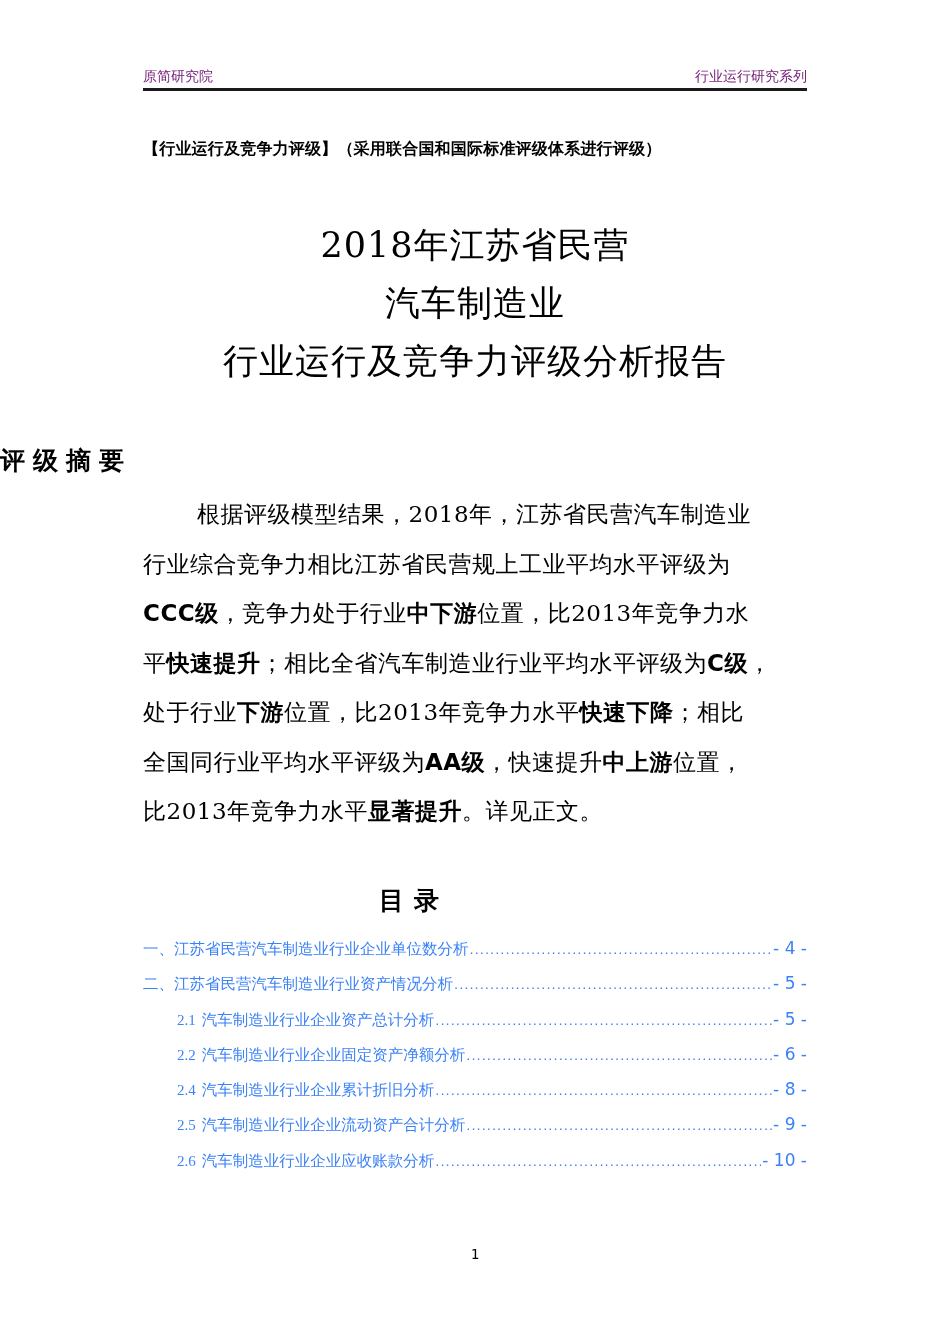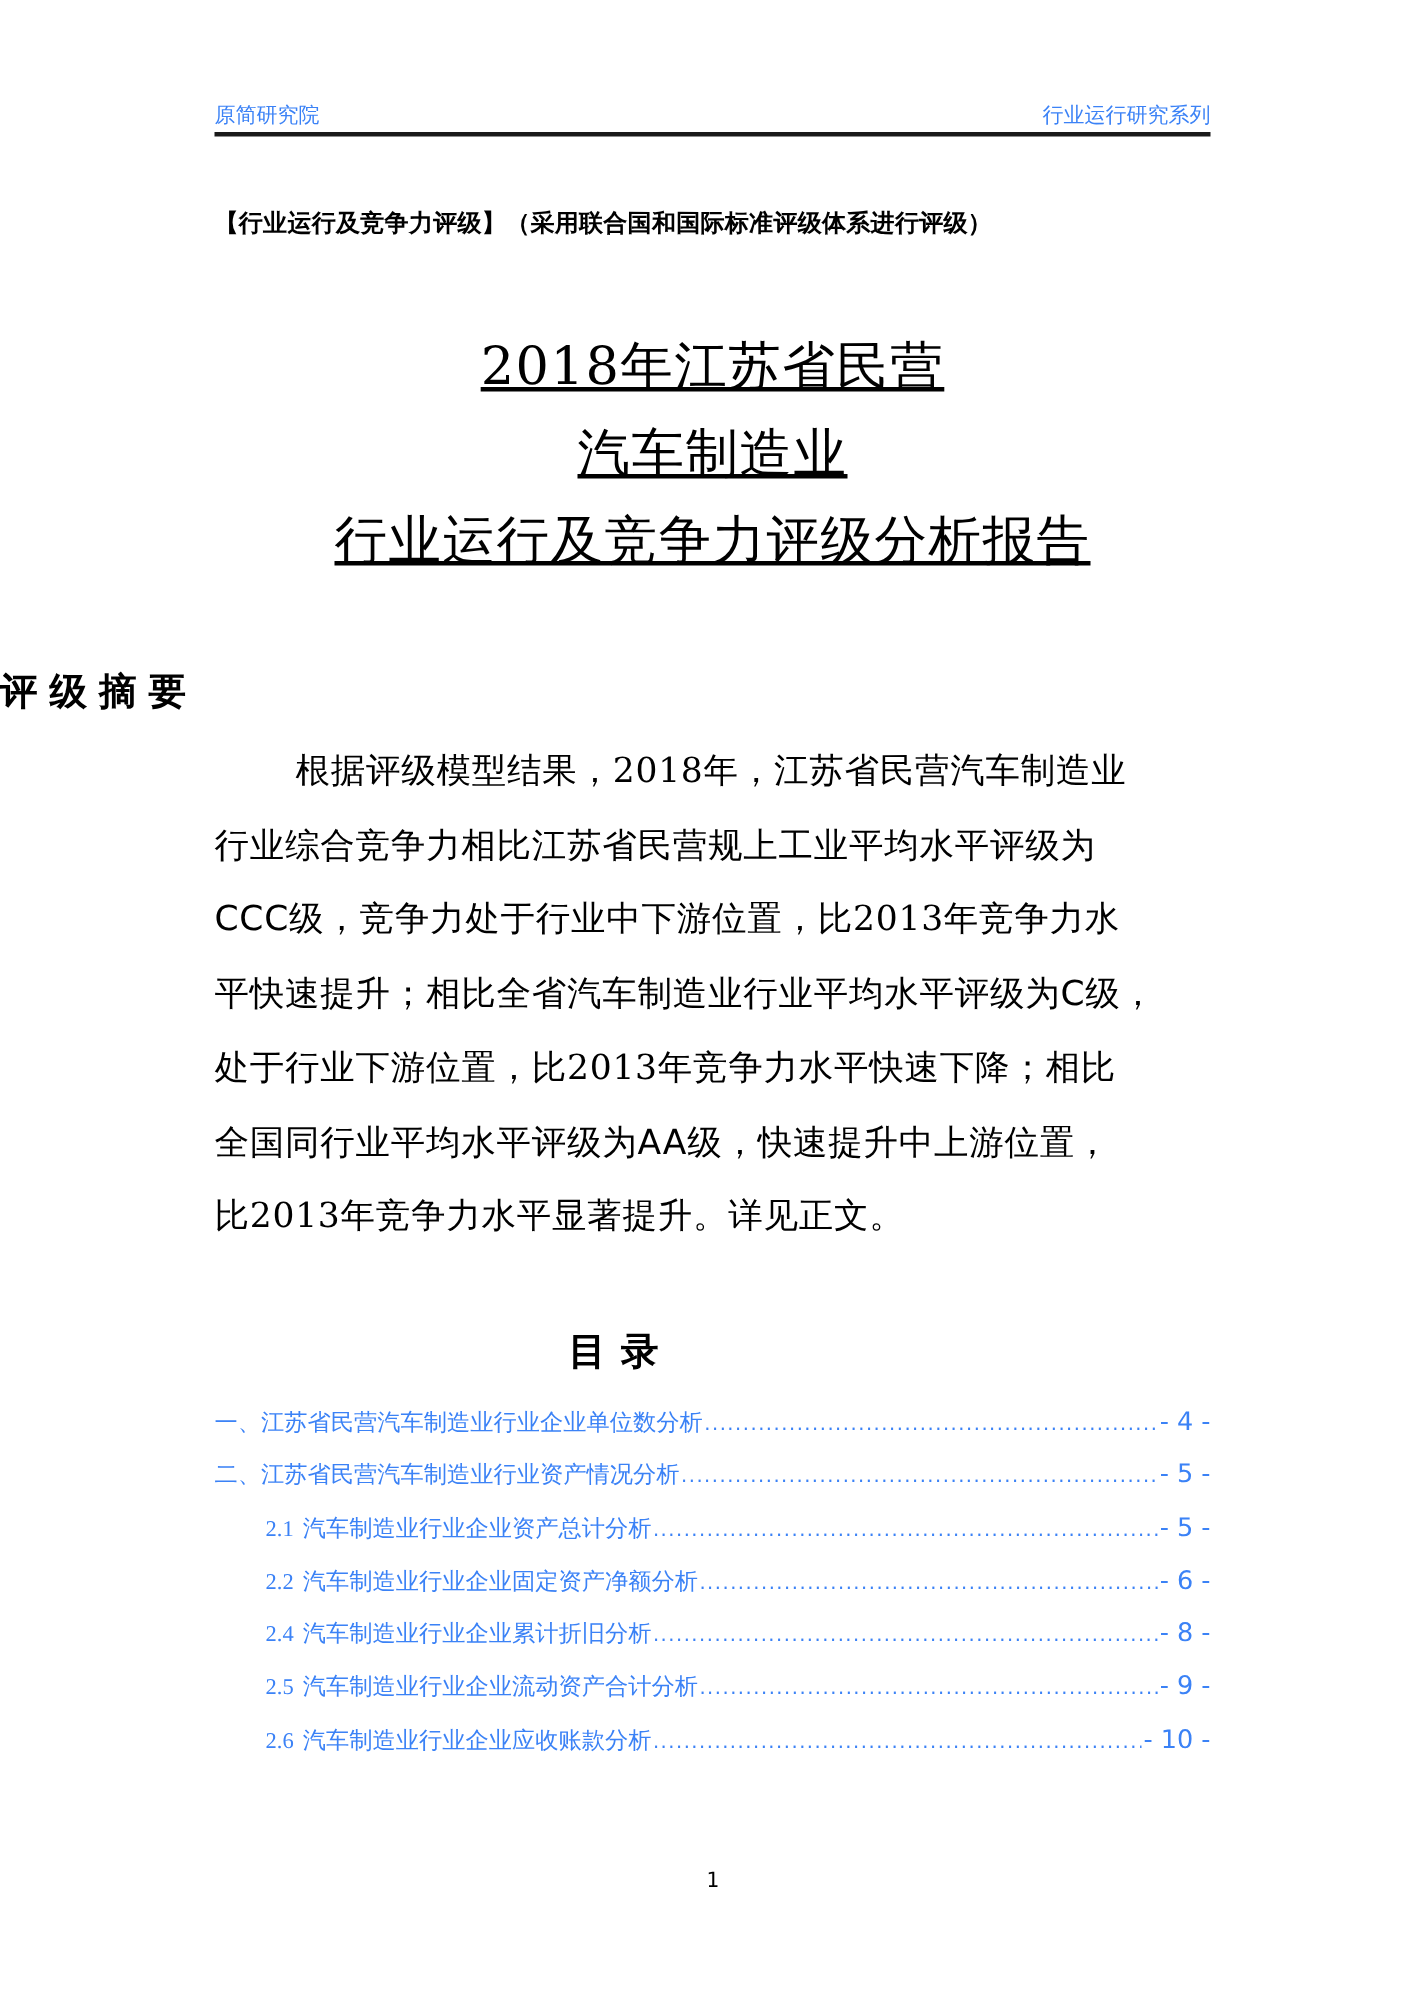--- a/index.html
+++ b/index.html
@@ -6,7 +6,7 @@
   body { width: 950px; height: 1344px; position: relative; overflow: hidden; color: #000; font-family: "DejaVu Serif", "Liberation Serif", serif; }
   .page { position: absolute; left: 0; top: 0; width: 950px; height: 1344px; }
 
-  .header { position: absolute; left: 143px; top: 66px; width: 664px; height: 22px; font-family: "DejaVu Sans", "Liberation Sans", sans-serif; font-size: 14px; color: #3b82f6; }
+  .header { position: absolute; left: 143px; top: 66px; width: 664px; height: 22px; font-family: "DejaVu Sans", "Liberation Sans", sans-serif; font-size: 14px; color: #701a75; }
   .header .left { position: absolute; left: 0; top: 2px; }
   .header .right { position: absolute; right: 0; top: 2px; }
   .header-rule { position: absolute; left: 143px; top: 88px; width: 664px; height: 3px; background: #1a1a1a; }

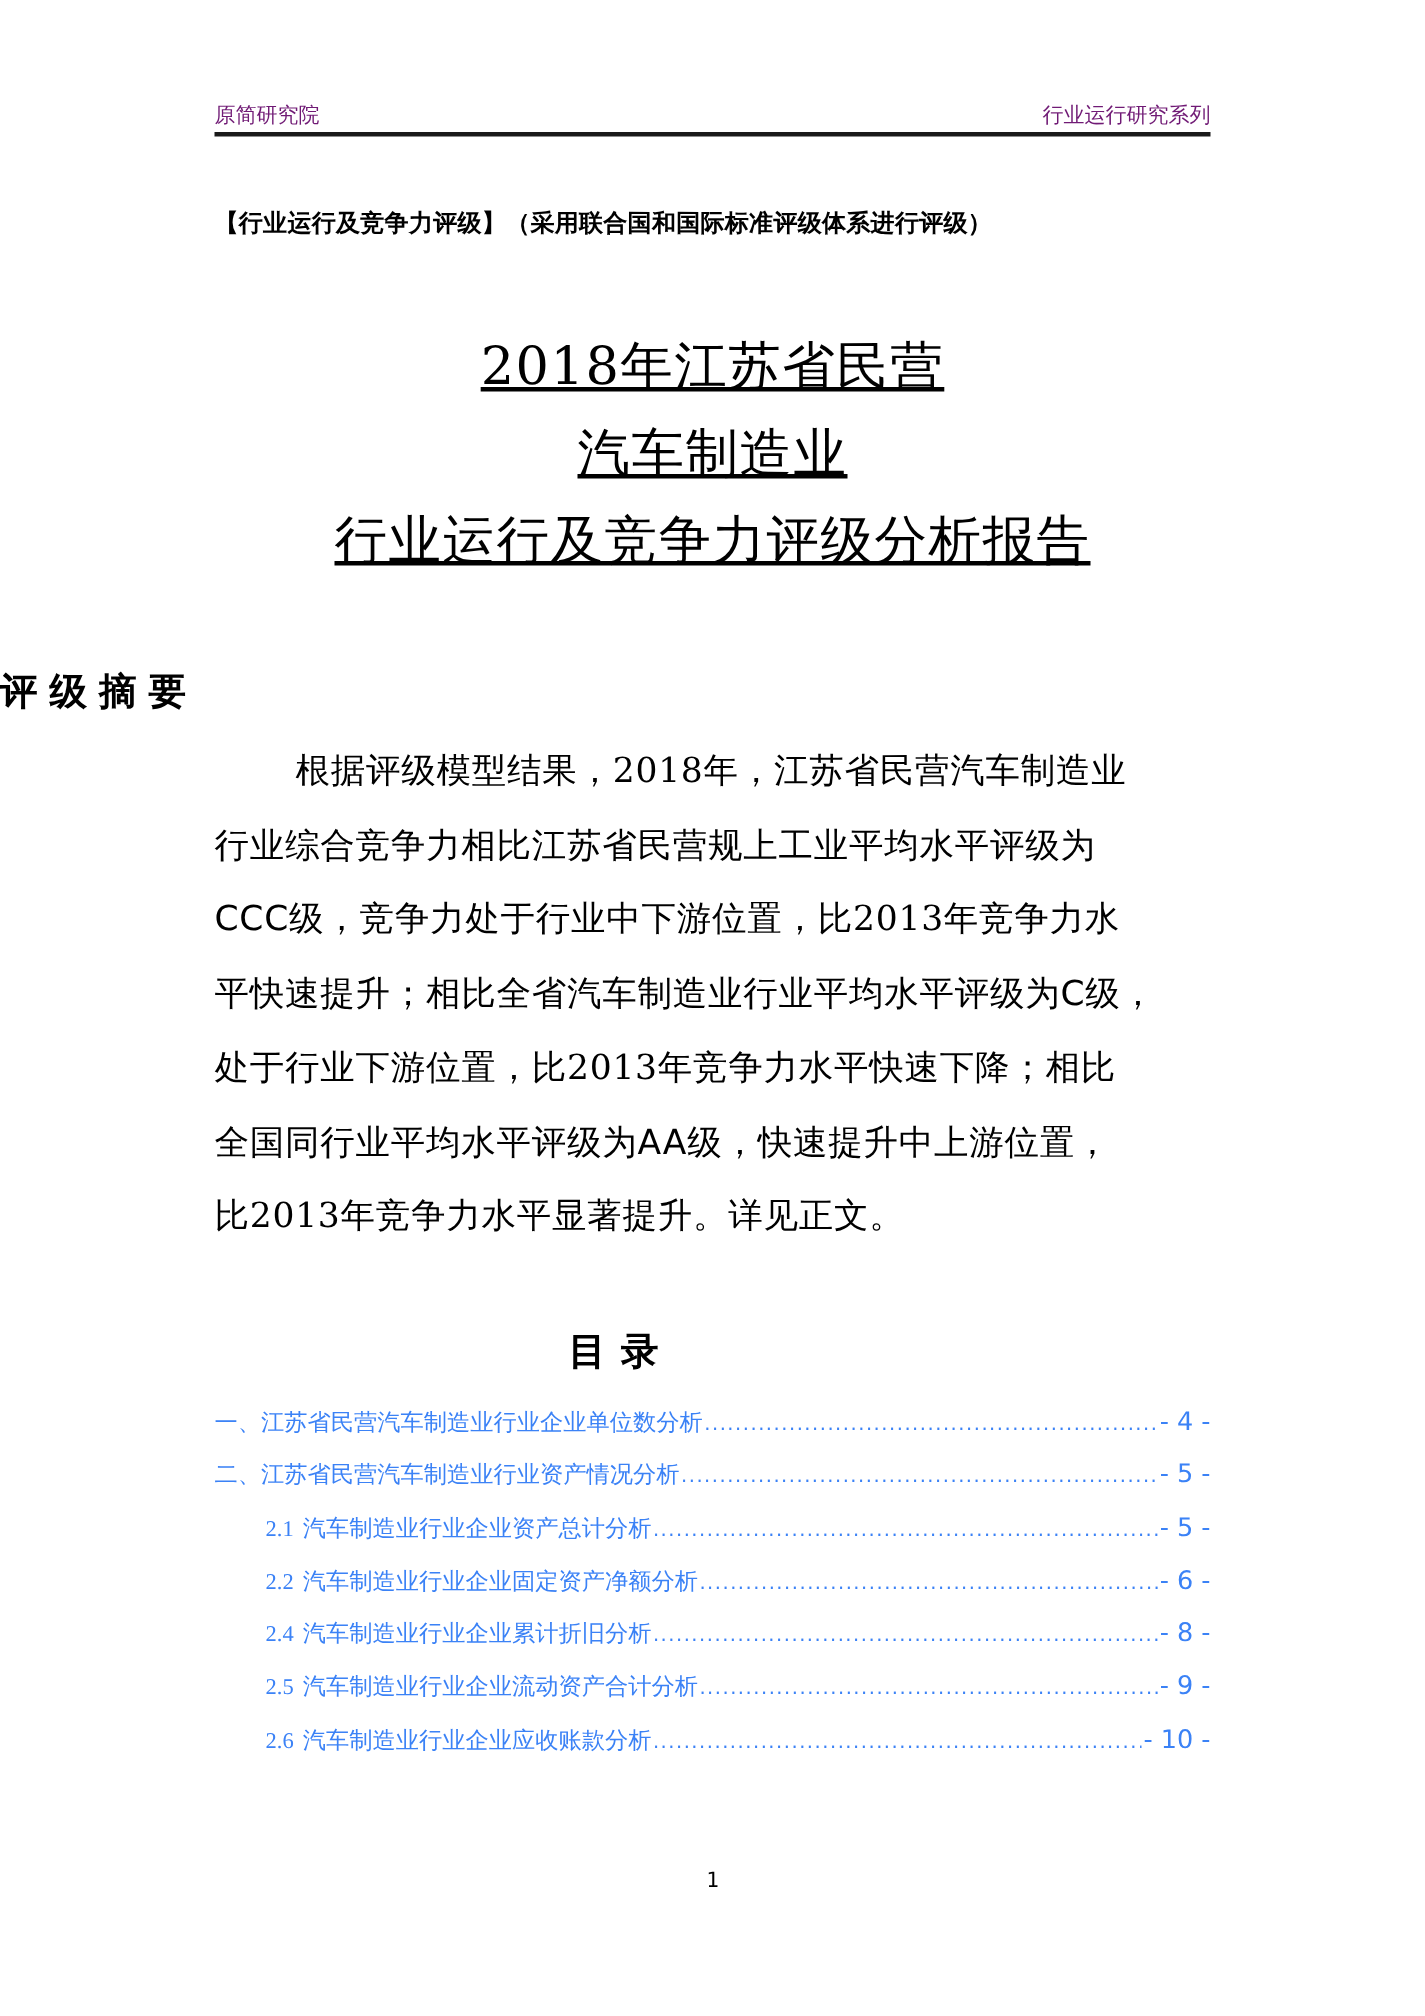--- a/index.html
+++ b/index.html
@@ -13,7 +13,7 @@
 
   .tag-line { position: absolute; left: 143px; top: 139px; width: 664px; font-family: "DejaVu Sans", "Liberation Sans", sans-serif; font-size: 16px; font-weight: bold; letter-spacing: 0.2px; white-space: nowrap; }
 
-  .title-block { position: absolute; left: 0; top: 216px; width: 950px; text-align: center; text-decoration: underline; }
+  .title-block { position: absolute; left: 0; top: 216px; width: 950px; text-align: center; }
   .title-line { font-family: "DejaVu Serif", "Liberation Serif", serif; font-size: 35px; line-height: 58px; height: 58px; letter-spacing: 1px; }
 
   .summary-heading { position: absolute; left: 0; top: 444px; width: 950px; text-align: left; font-family: "DejaVu Sans", "Liberation Sans", sans-serif; font-weight: bold; font-size: 25px; letter-spacing: 8px; }

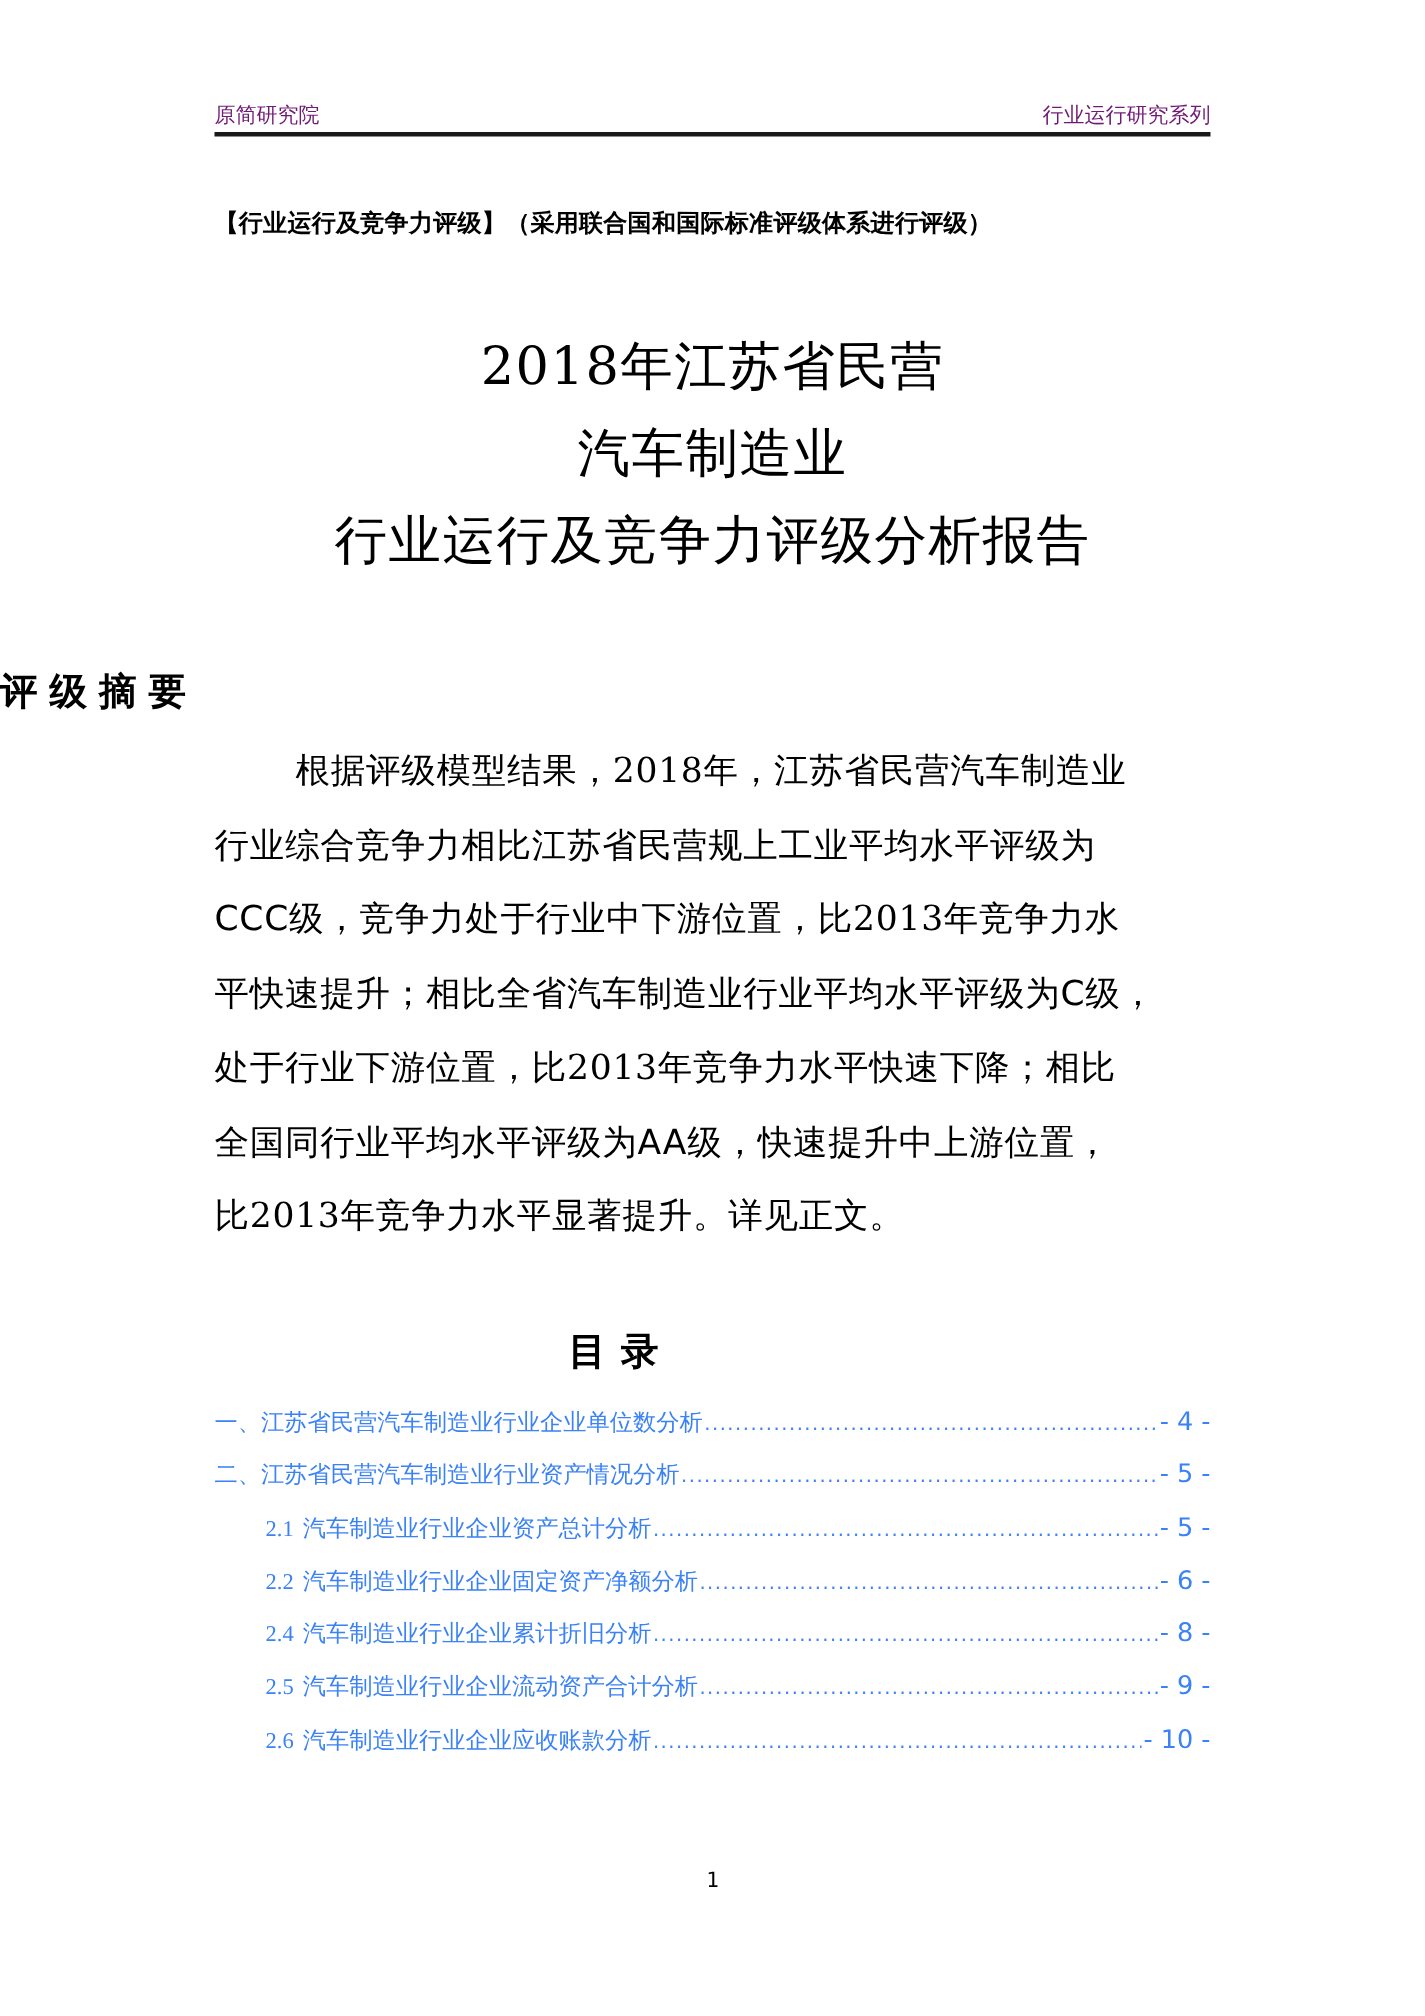--- a/index.html
+++ b/index.html
@@ -21,7 +21,7 @@
   .summary-body { position: absolute; left: 143px; top: 490px; width: 690px; font-family: "DejaVu Serif", "Liberation Serif", serif; font-size: 23px; line-height: 49.5px; letter-spacing: 0.5px; }
   .summary-body .line { white-space: nowrap; height: 49.5px; }
   .summary-body .indent { padding-left: 54px; }
-  .summary-body b { font-family: "DejaVu Sans", "Liberation Sans", sans-serif; font-weight: normal; text-align: right; }
+  .summary-body b { font-family: "DejaVu Sans", "Liberation Sans", sans-serif; font-weight: bold; text-align: right; }
 
   .toc-heading { position: absolute; left: 0; top: 884px; width: 828px; text-align: center; font-family: "DejaVu Sans", "Liberation Sans", sans-serif; font-weight: bold; font-size: 25px; letter-spacing: 10px; }
 

